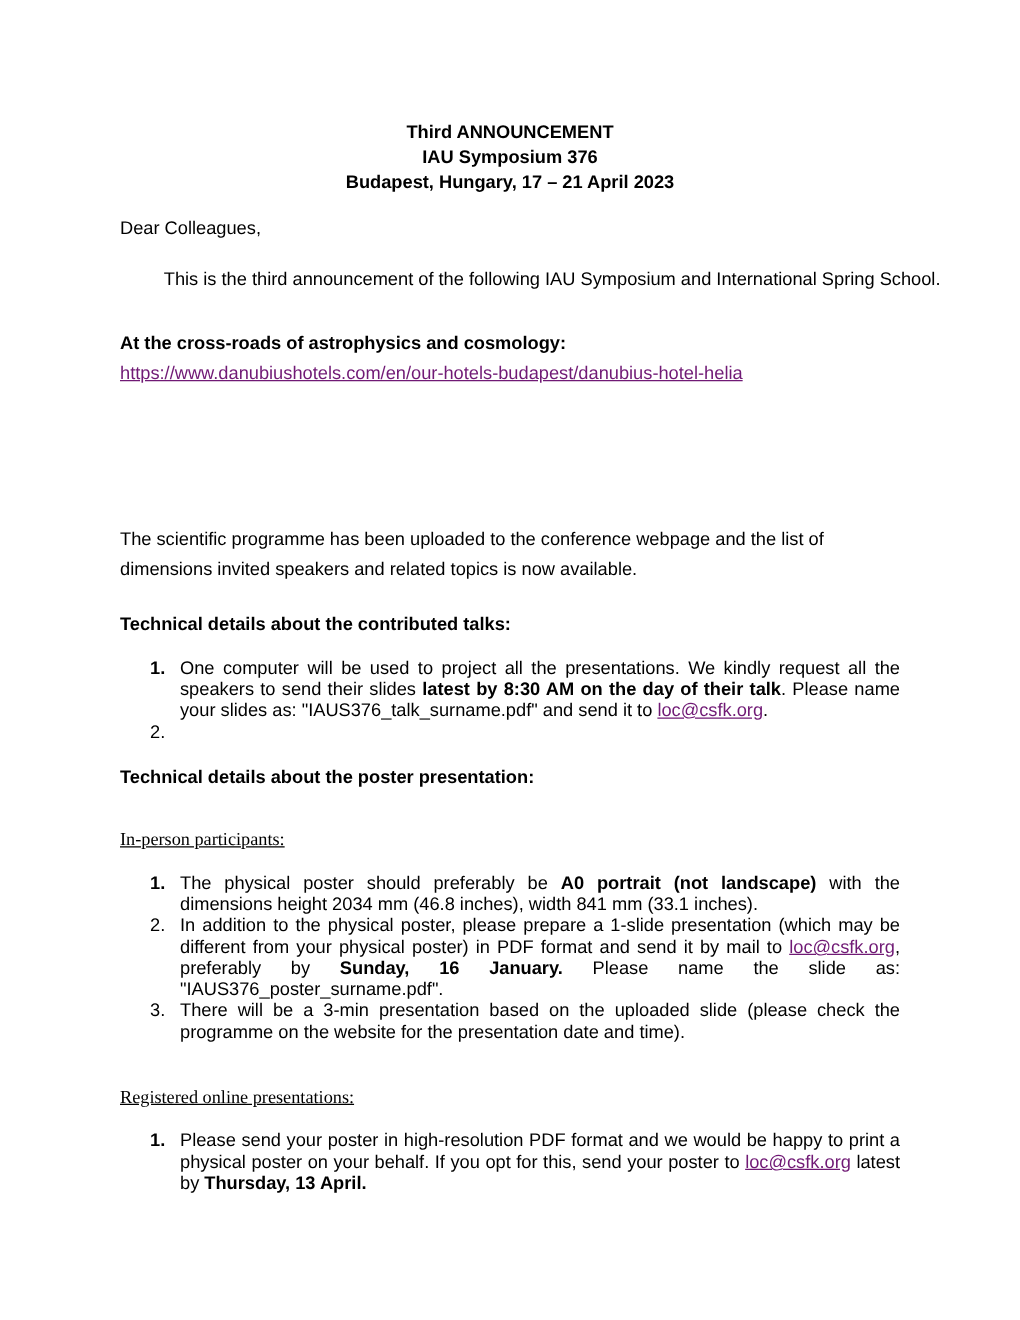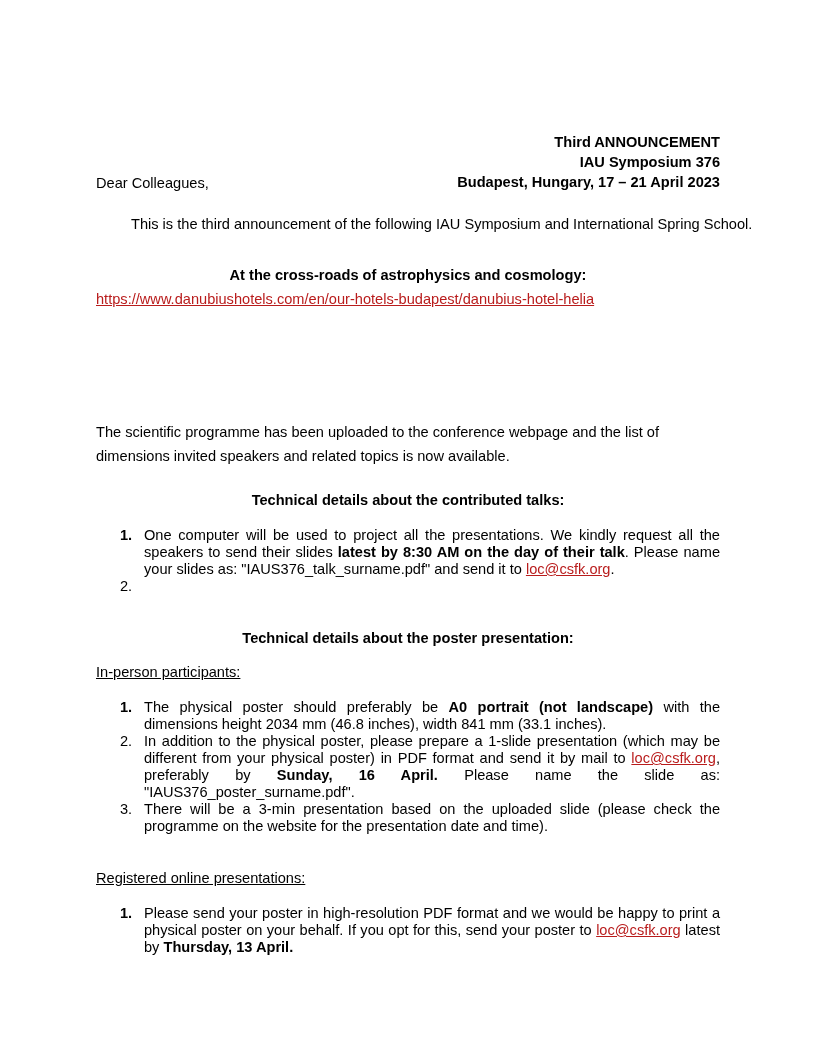--- a/index.html
+++ b/index.html
@@ -6,7 +6,7 @@
   body { width: 816px; height: 1056px; position: relative; overflow: hidden;
          font-family: "Liberation Sans", sans-serif; color: #000; font-size: 14.6px; }
   .abs { position: absolute; left: 96px; width: 624px; }
-  .center { text-align: right; font-weight: bold; margin-top: 36px; }
+  .center { text-align: center; font-weight: bold; }
   .bold { font-weight: bold; text-align: center; }
   .link { color: #b91c1c; text-decoration: underline; }
   .underline { text-decoration: underline; }

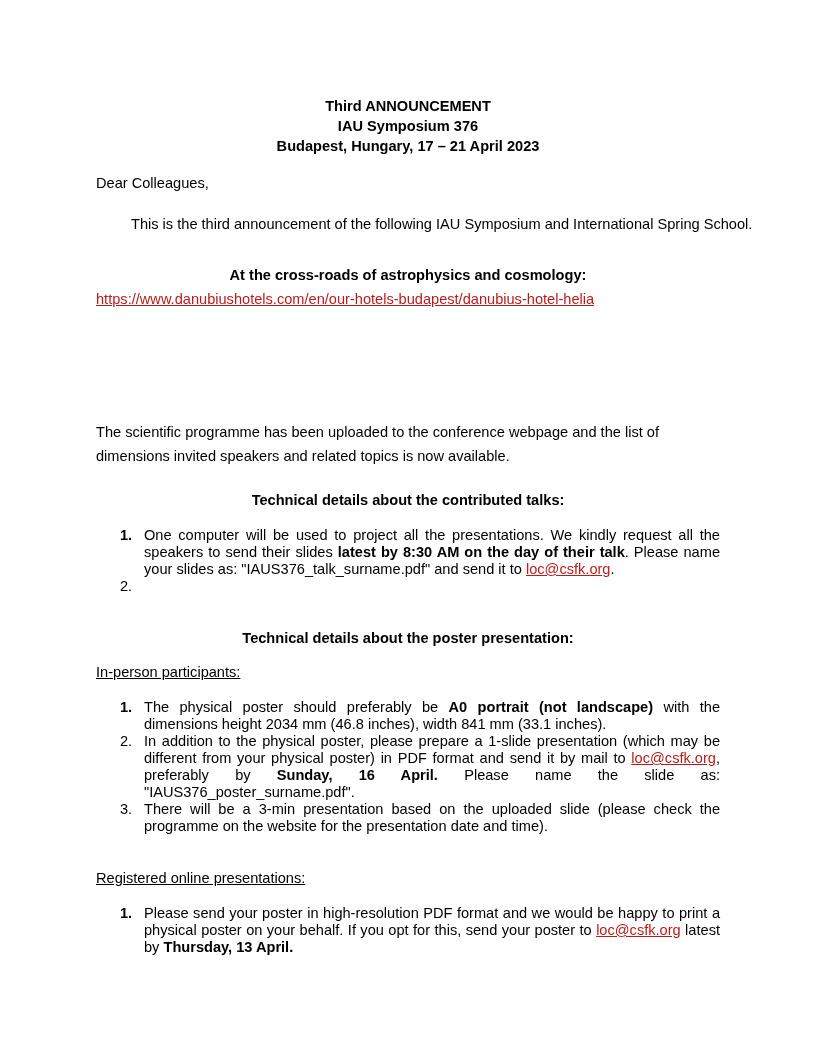--- a/index.html
+++ b/index.html
@@ -7,7 +7,7 @@
          font-family: "Liberation Sans", sans-serif; color: #000; font-size: 14.6px; }
   .abs { position: absolute; left: 96px; width: 624px; }
   .center { text-align: center; font-weight: bold; }
-  .bold { font-weight: bold; text-align: center; }
+  .bold { font-weight: bold; }
   .link { color: #b91c1c; text-decoration: underline; }
   .underline { text-decoration: underline; }
   .ol { position: absolute; left: 96px; width: 624px; margin: 0; padding: 0; list-style: none; }

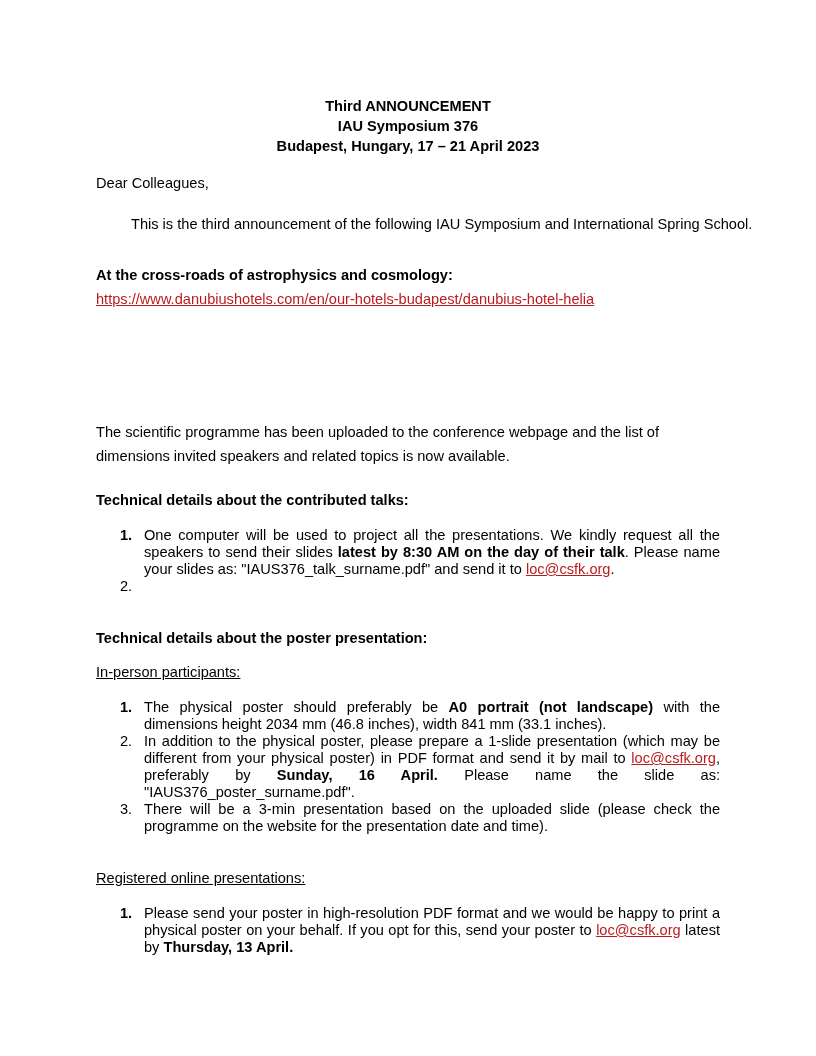--- a/index.html
+++ b/index.html
@@ -8,7 +8,7 @@
   .abs { position: absolute; left: 96px; width: 624px; }
   .center { text-align: center; font-weight: bold; }
   .bold { font-weight: bold; }
-  .link { color: #b91c1c; text-decoration: underline; }
+  .link { color: #701a75; text-decoration: underline; }
   .underline { text-decoration: underline; }
   .ol { position: absolute; left: 96px; width: 624px; margin: 0; padding: 0; list-style: none; }
   .ol li { position: relative; padding-left: 48px; line-height: 17px; text-align: justify; }

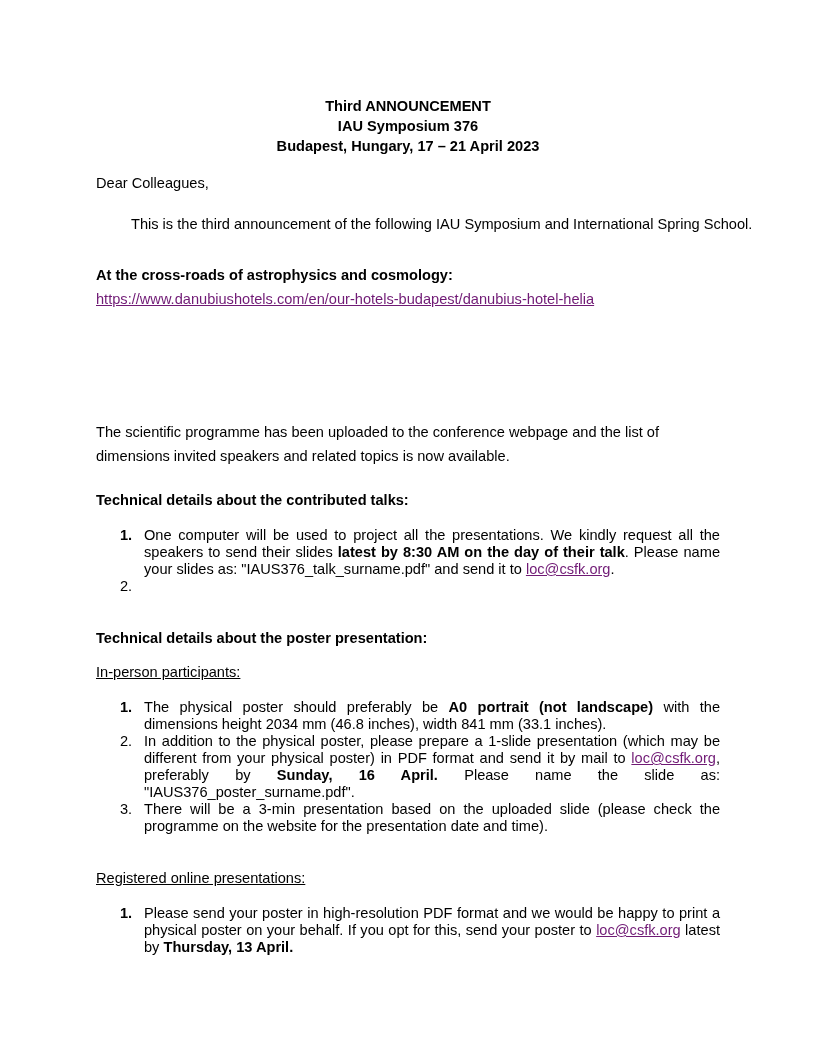--- a/index.html
+++ b/index.html
@@ -48,7 +48,7 @@
     </li>
   </ol>
 
-  <div class="abs bold" style="top:630px;">Technical details about the poster presentation:</div>
+  <div class="abs bold" style="top:614px;">Technical details about the poster presentation:</div>
 
   <div class="abs underline" style="top:664px;">In-person participants:</div>
 

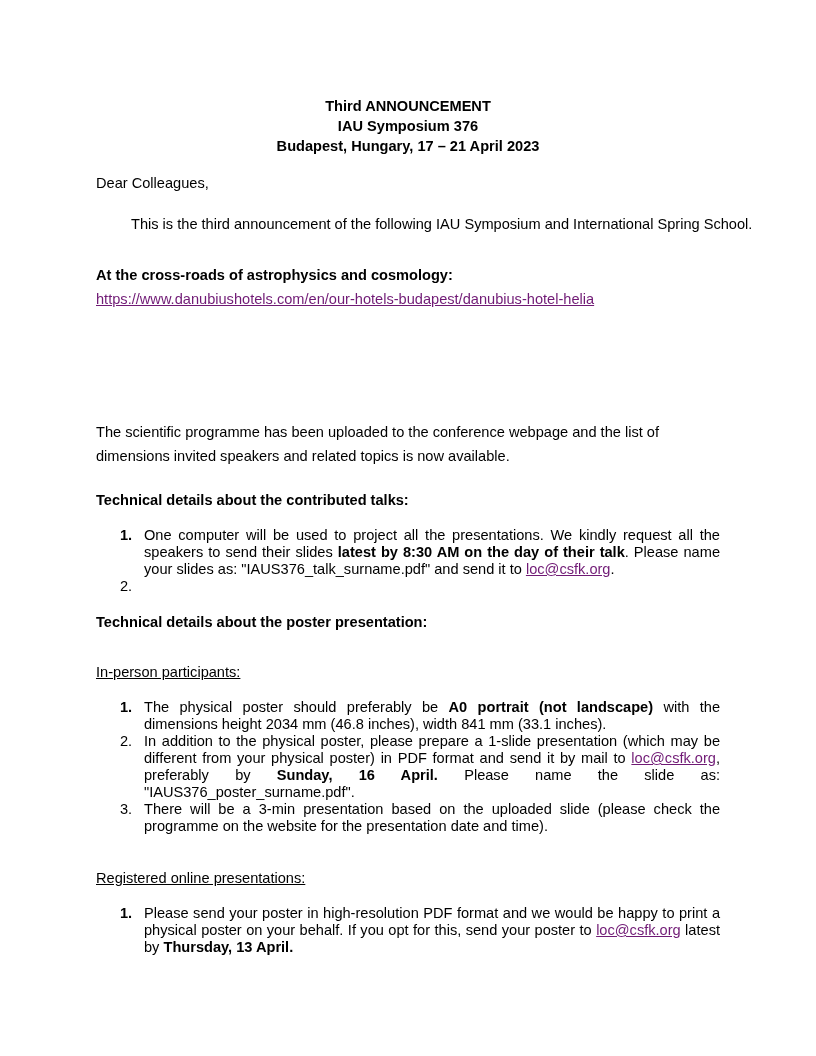--- a/index.html
+++ b/index.html
@@ -9,7 +9,7 @@
   .center { text-align: center; font-weight: bold; }
   .bold { font-weight: bold; }
   .link { color: #701a75; text-decoration: underline; }
-  .underline { text-decoration: underline; }
+  .underline { text-decoration: underline; font-family: Liberation Serif, serif; }
   .ol { position: absolute; left: 96px; width: 624px; margin: 0; padding: 0; list-style: none; }
   .ol li { position: relative; padding-left: 48px; line-height: 17px; text-align: justify; }
   .ol li .num { position: absolute; left: 24px; top: 0; }

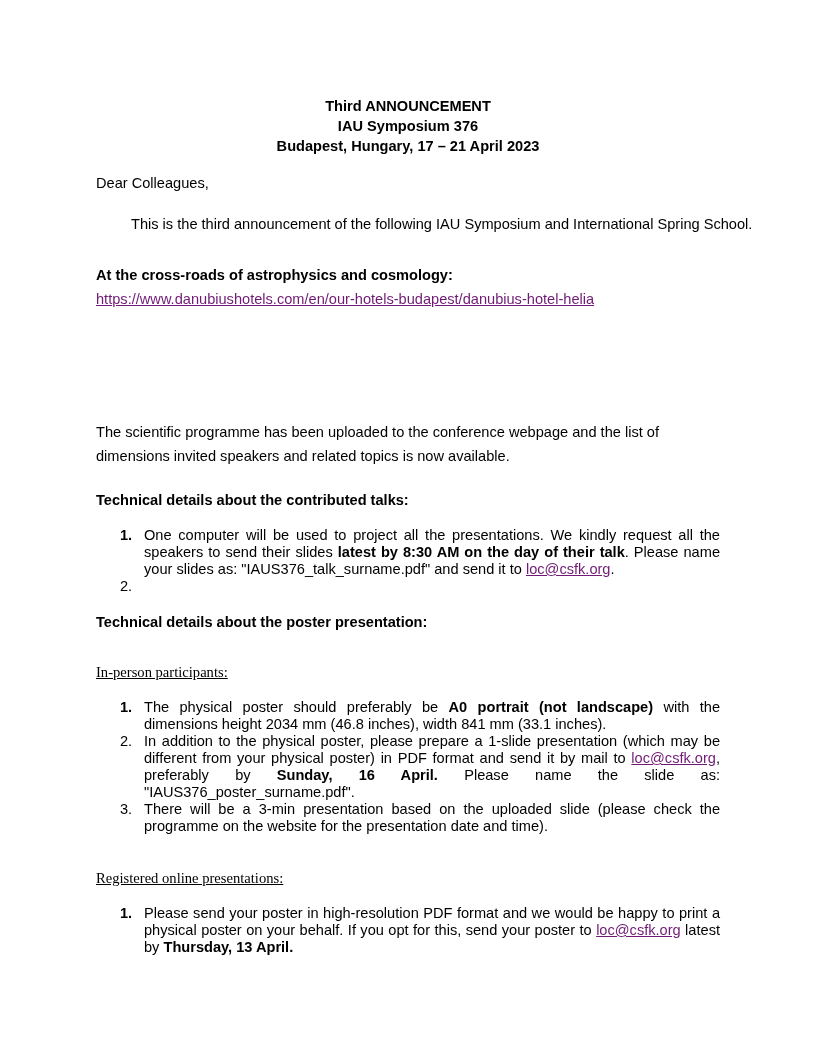--- a/index.html
+++ b/index.html
@@ -59,7 +59,7 @@
     </li>
     <li>
       <span class="num">2.</span>
-      <span>In addition to the physical poster, please prepare a 1-slide presentation (which may be different from your physical poster) in PDF format and send it by mail to </span><a class="link">loc@csfk.org</a><span>, preferably by </span><span class="bold">Sunday, 16 April.</span><span> Please name the slide as: "IAUS376_poster_surname.pdf".</span>
+      <span>In addition to the physical poster, please prepare a 1-slide presentation (which may be different from your physical poster) in PDF format and send it by mail to </span><a class="link">loc@csfk.org</a><span>, preferably by </span><span class="bold">Sunday, 16 January.</span><span> Please name the slide as: "IAUS376_poster_surname.pdf".</span>
     </li>
     <li>
       <span class="num">3.</span>

